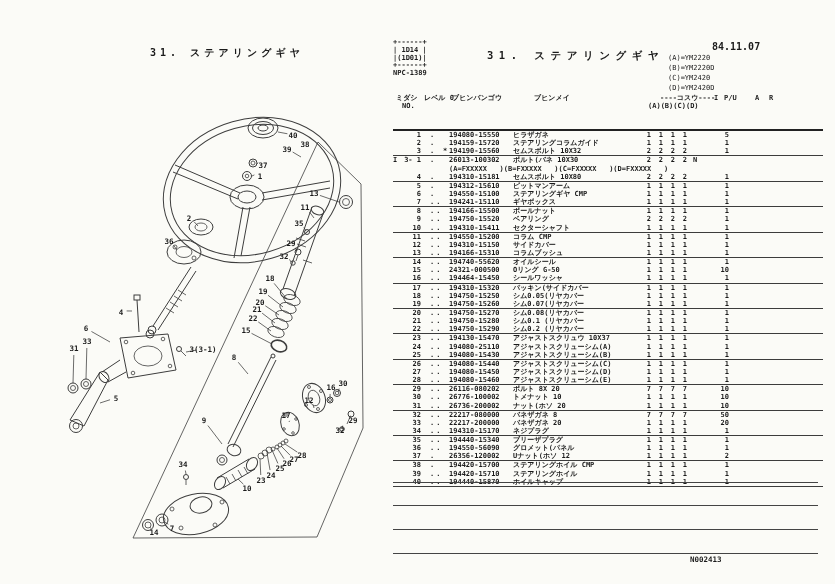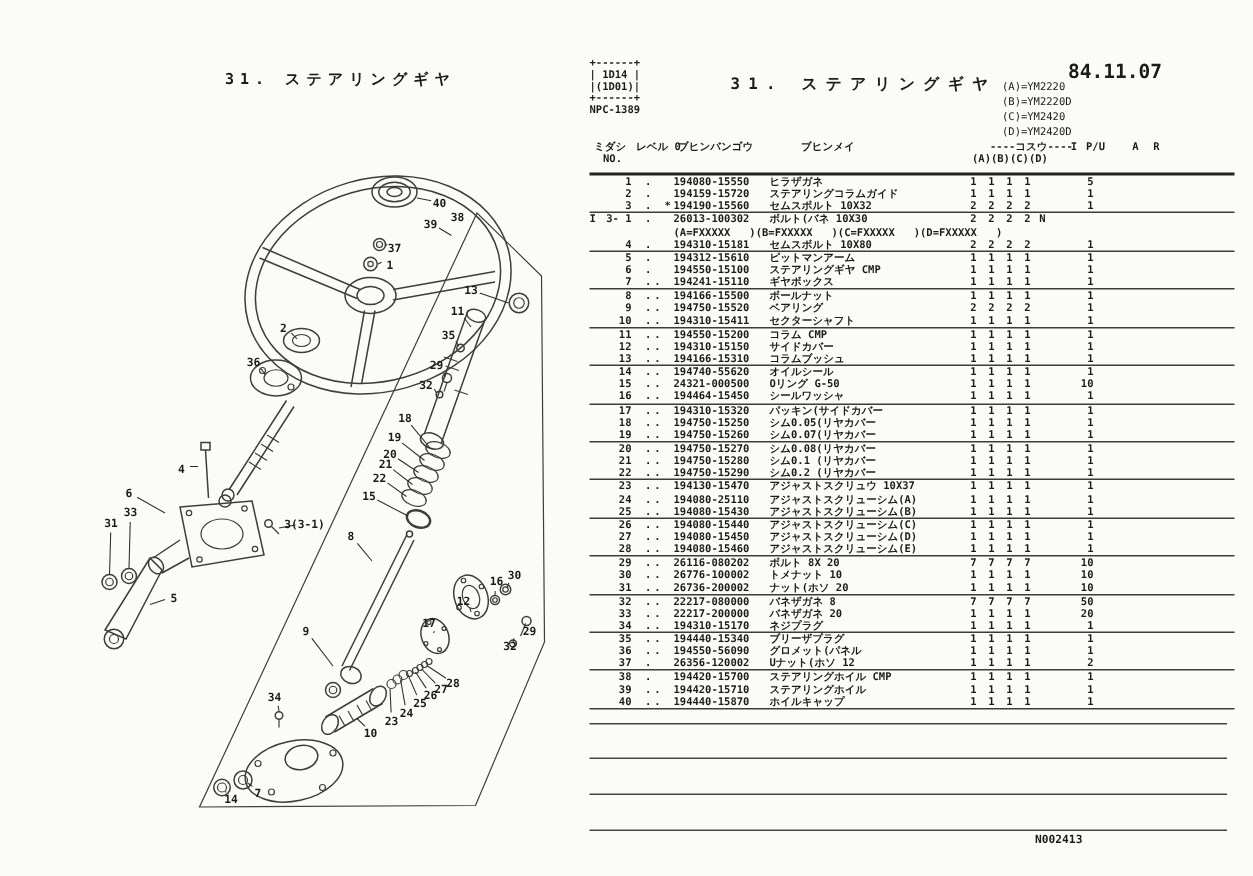--- a/index.html
+++ b/index.html
@@ -12,7 +12,7 @@
   #left-title{left:150px;top:46px;font-size:10px;font-weight:bold;letter-spacing:4px;white-space:nowrap}
   #right-title{left:487px;top:49px;font-size:10.5px;font-weight:bold;letter-spacing:5.5px;white-space:nowrap}
   #fiche-box{left:393px;top:39px;font-size:7px;line-height:7.8px;font-weight:bold;white-space:pre;margin:0}
-  #print-date{left:712px;top:41px;font-size:13px;font-weight:bold}
+  #print-date{left:712px;top:41px;font-size:10px;font-weight:bold}
   #model-list{left:668px;top:53px;font-size:7px;line-height:10px;font-weight:normal;white-space:pre;margin:0}
   #parts-table{left:393px;top:94px;width:430px;font-size:7px;font-weight:bold}
   .hrow,.trow{display:flex;height:8.15px;line-height:8.15px;white-space:nowrap}

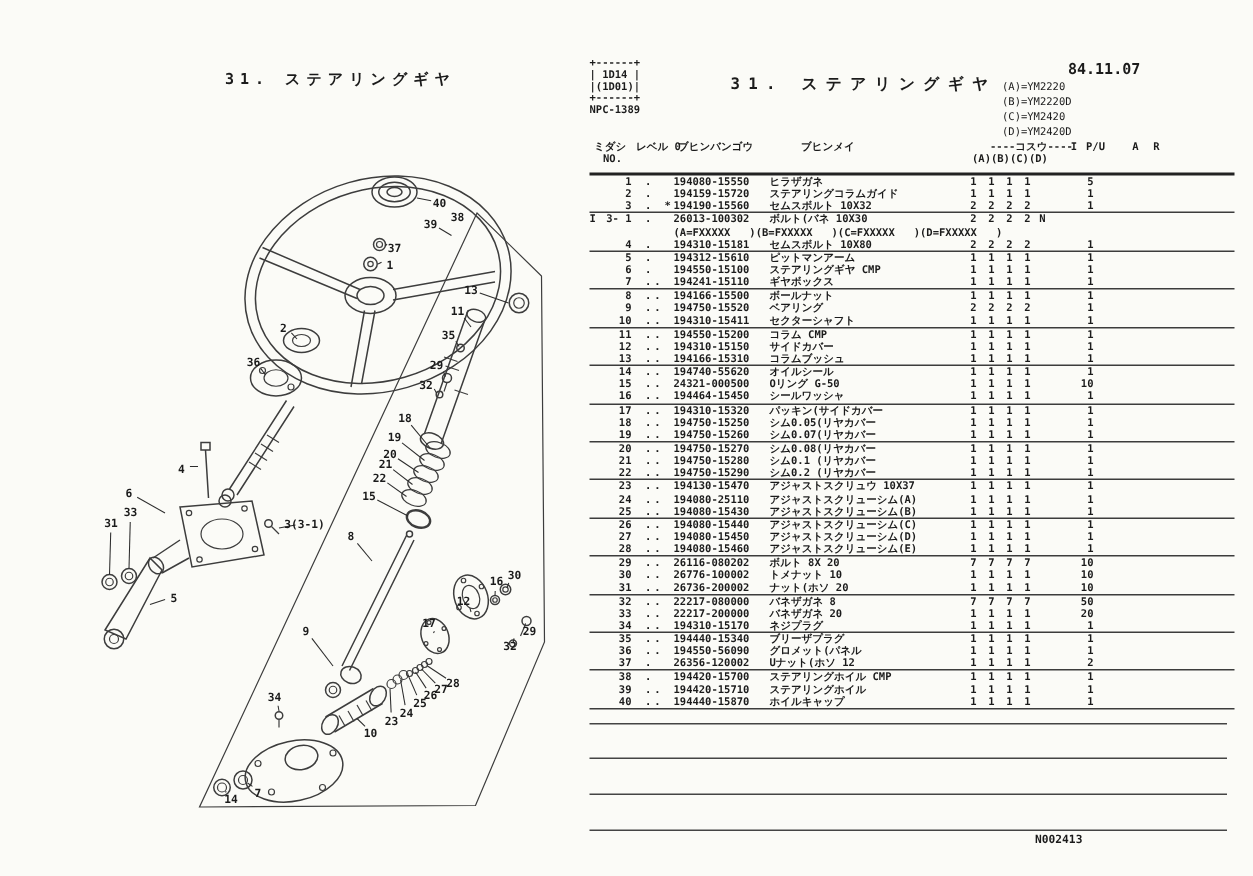--- a/index.html
+++ b/index.html
@@ -17,7 +17,7 @@
   #parts-table{left:393px;top:94px;width:430px;font-size:7px;font-weight:bold}
   .hrow,.trow{display:flex;height:8.15px;line-height:8.15px;white-space:nowrap}
   .hrow{height:8px;line-height:8px}
-  #thead{border-bottom:2.5px solid #222;padding-bottom:5px}
+  #thead{border-bottom:2.5px solid #222;padding-bottom:19px}
   .c-margin{width:8px;flex:none}
   .c-no{width:20px;flex:none;text-align:right;white-space:pre}
   .c-lvl{width:22px;flex:none;padding-left:9px;box-sizing:border-box;letter-spacing:2px}

